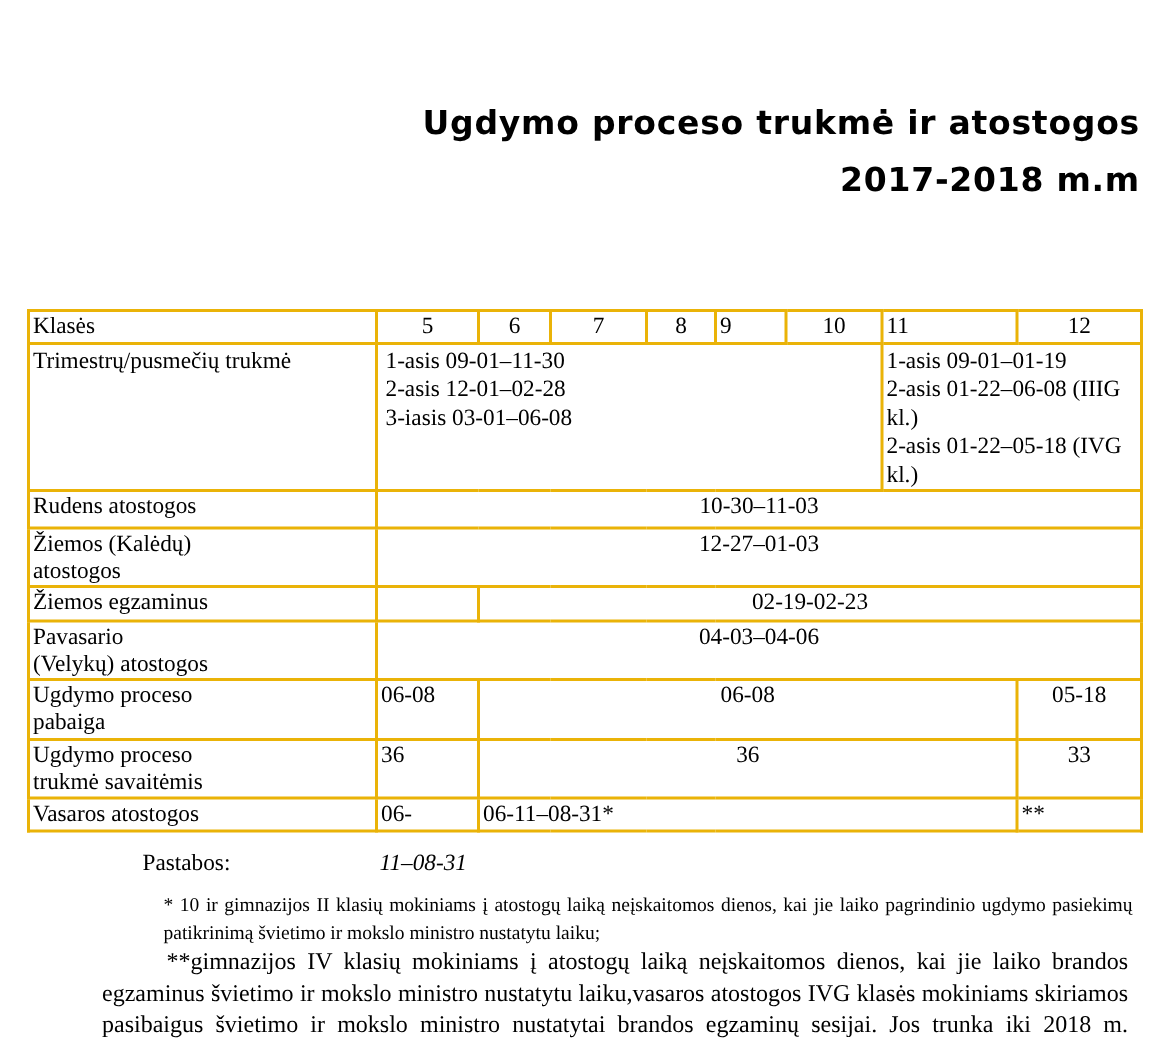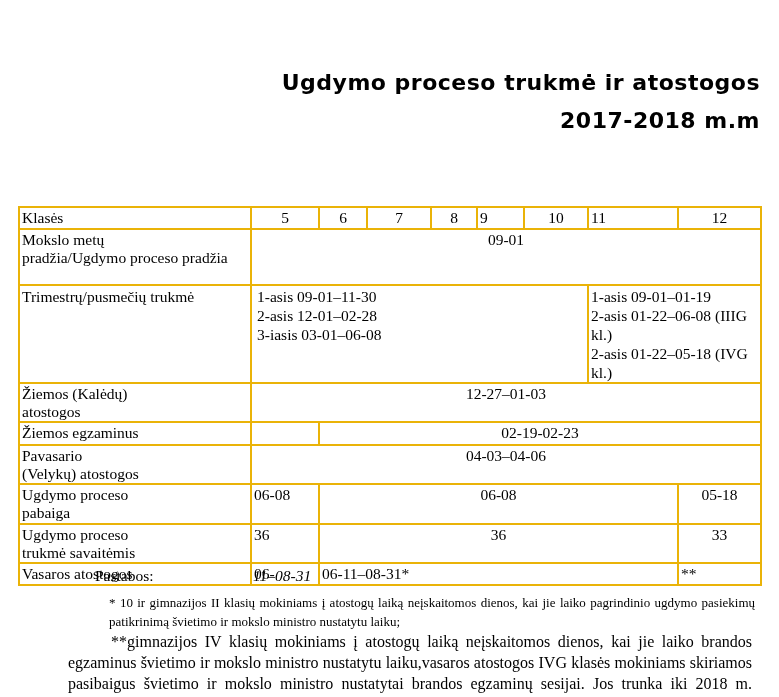--- a/index.html
+++ b/index.html
@@ -106,11 +106,6 @@
       <td class="l">11</td>
       <td class="c">12</td>
     </tr>
-    <tr class="h56">
-      <td class="l">Mokslo metų
-pradžia/Ugdymo proceso pradžia</td>
-      <td class="val-center" colspan="8">09-01</td>
-    </tr>
     <tr class="h59">
       <td class="l">Trimestrų/pusmečių trukmė</td>
       <td class="l" colspan="6" style="padding-left:5px">1-asis 09-01–11-30

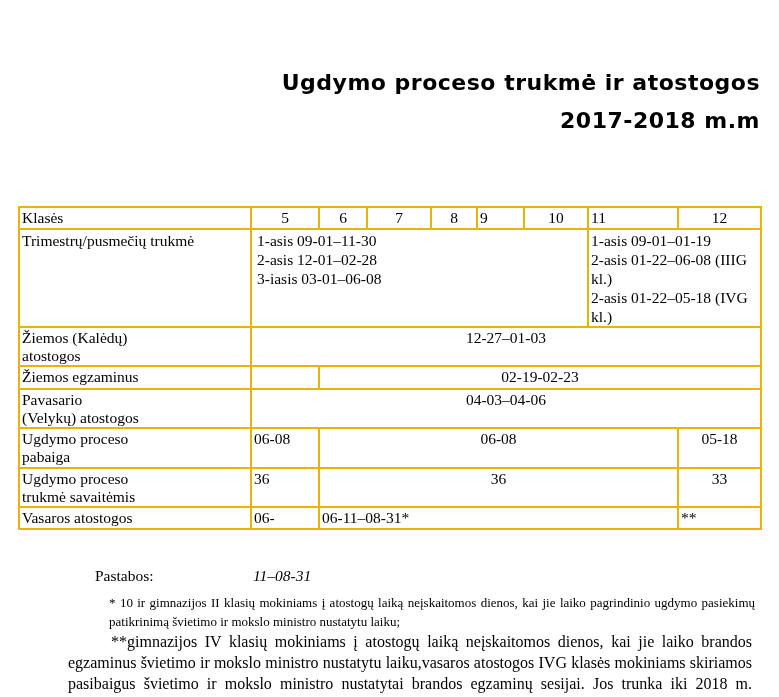--- a/index.html
+++ b/index.html
@@ -115,6 +115,10 @@
 2-asis 01-22–06-08 (IIIG kl.)
 2-asis 01-22–05-18 (IVG kl.)</td>
     </tr>
+    <tr class="h25">
+      <td class="l">Rudens atostogos</td>
+      <td class="val-center" colspan="8">10-30–11-03</td>
+    </tr>
     <tr class="h39">
       <td class="l">Žiemos (Kalėdų)
 atostogos</td>

